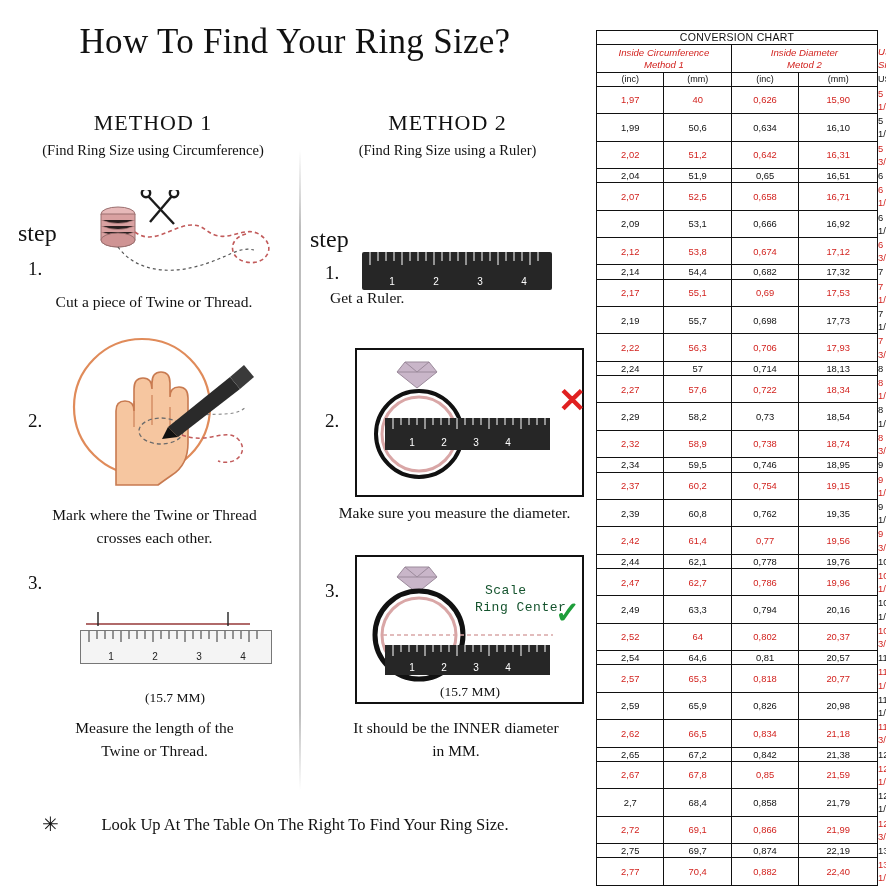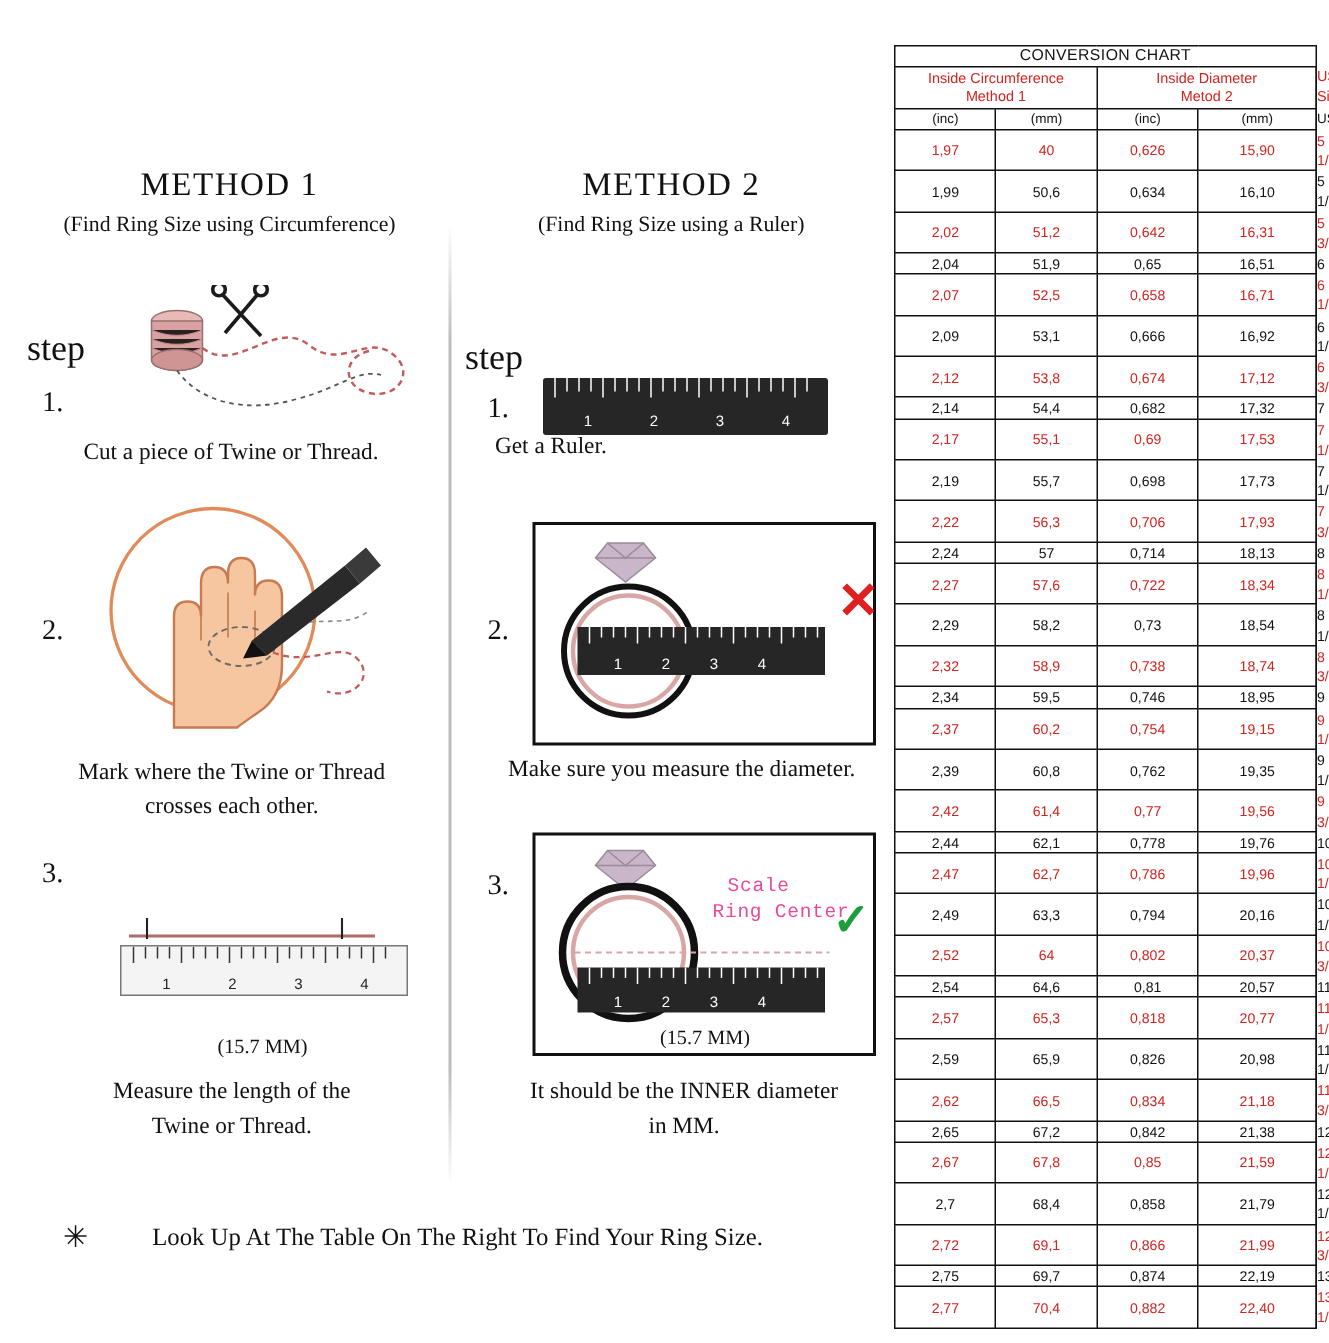--- a/index.html
+++ b/index.html
@@ -196,6 +196,7 @@
 
 <div class="page">
 
+  <div id="main-title">How To Find Your Ring Size?</div>
 
   <div class="vdivider"></div>
 

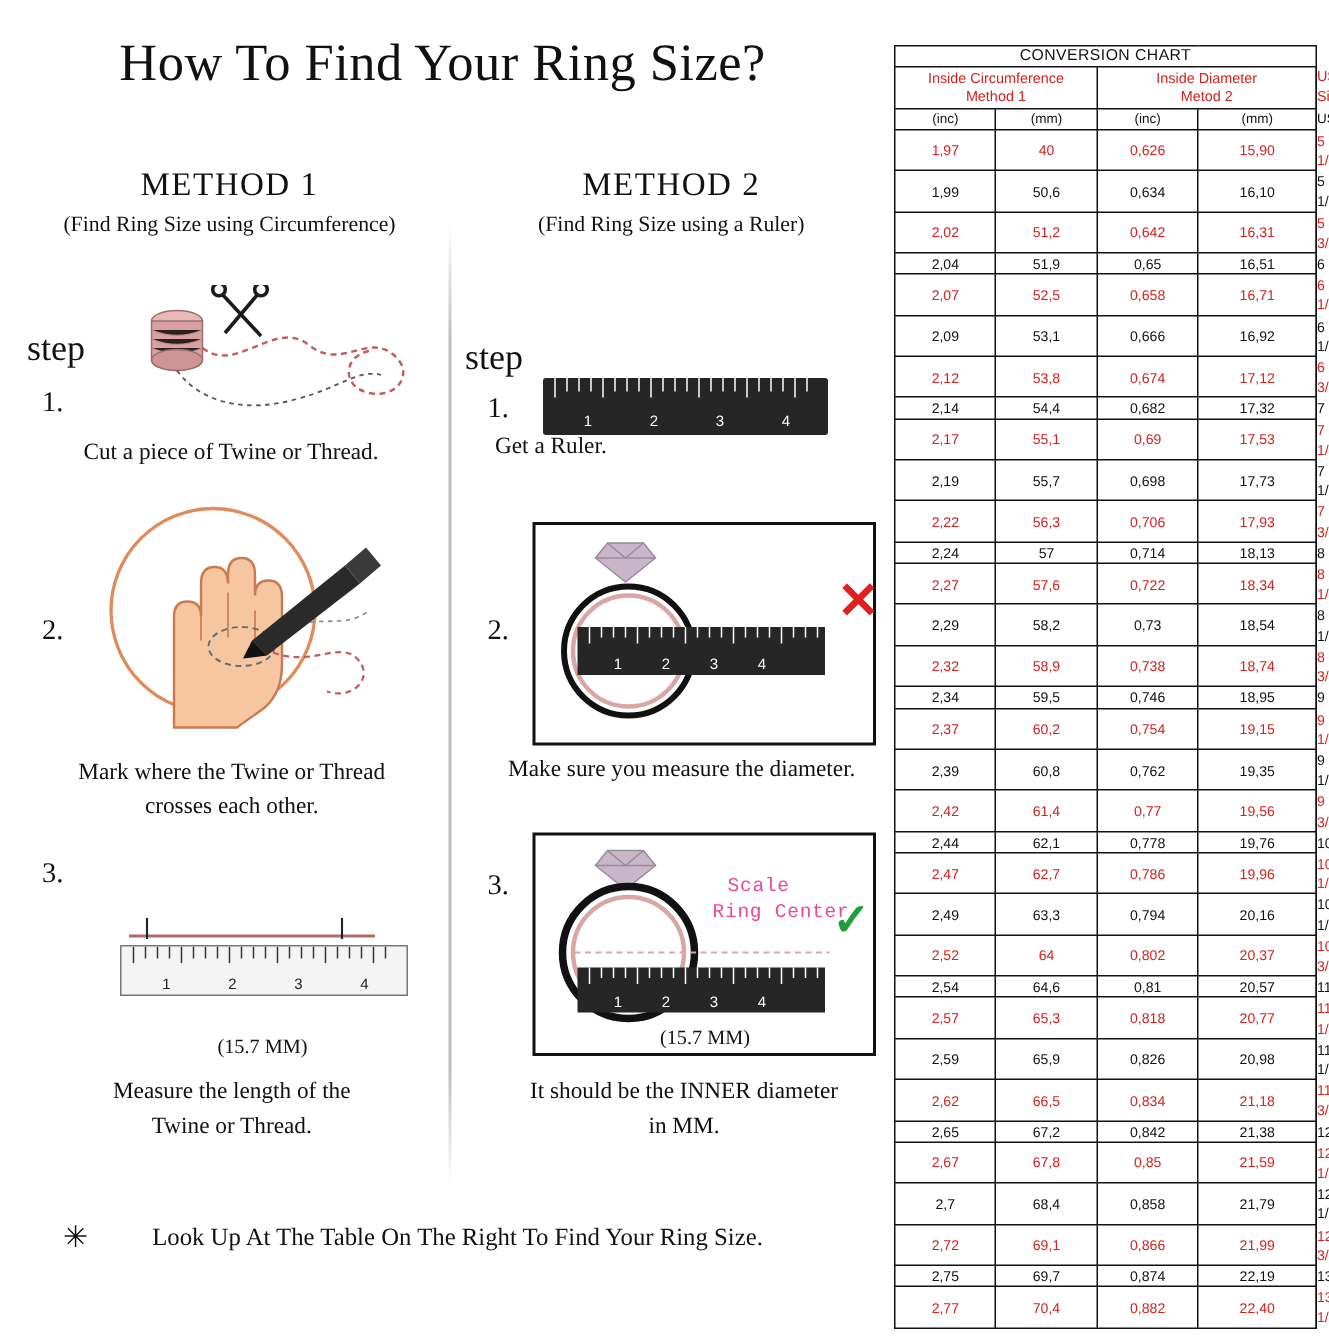--- a/index.html
+++ b/index.html
@@ -181,6 +181,7 @@
     font-size: 9.6px;
     height: 13px;
     line-height: 13px;
+    font-style: italic;
   }
   th.grp .sub { display: block; font-size: 9.6px; line-height: 12px; }
   td.unit { font-size: 9px; }

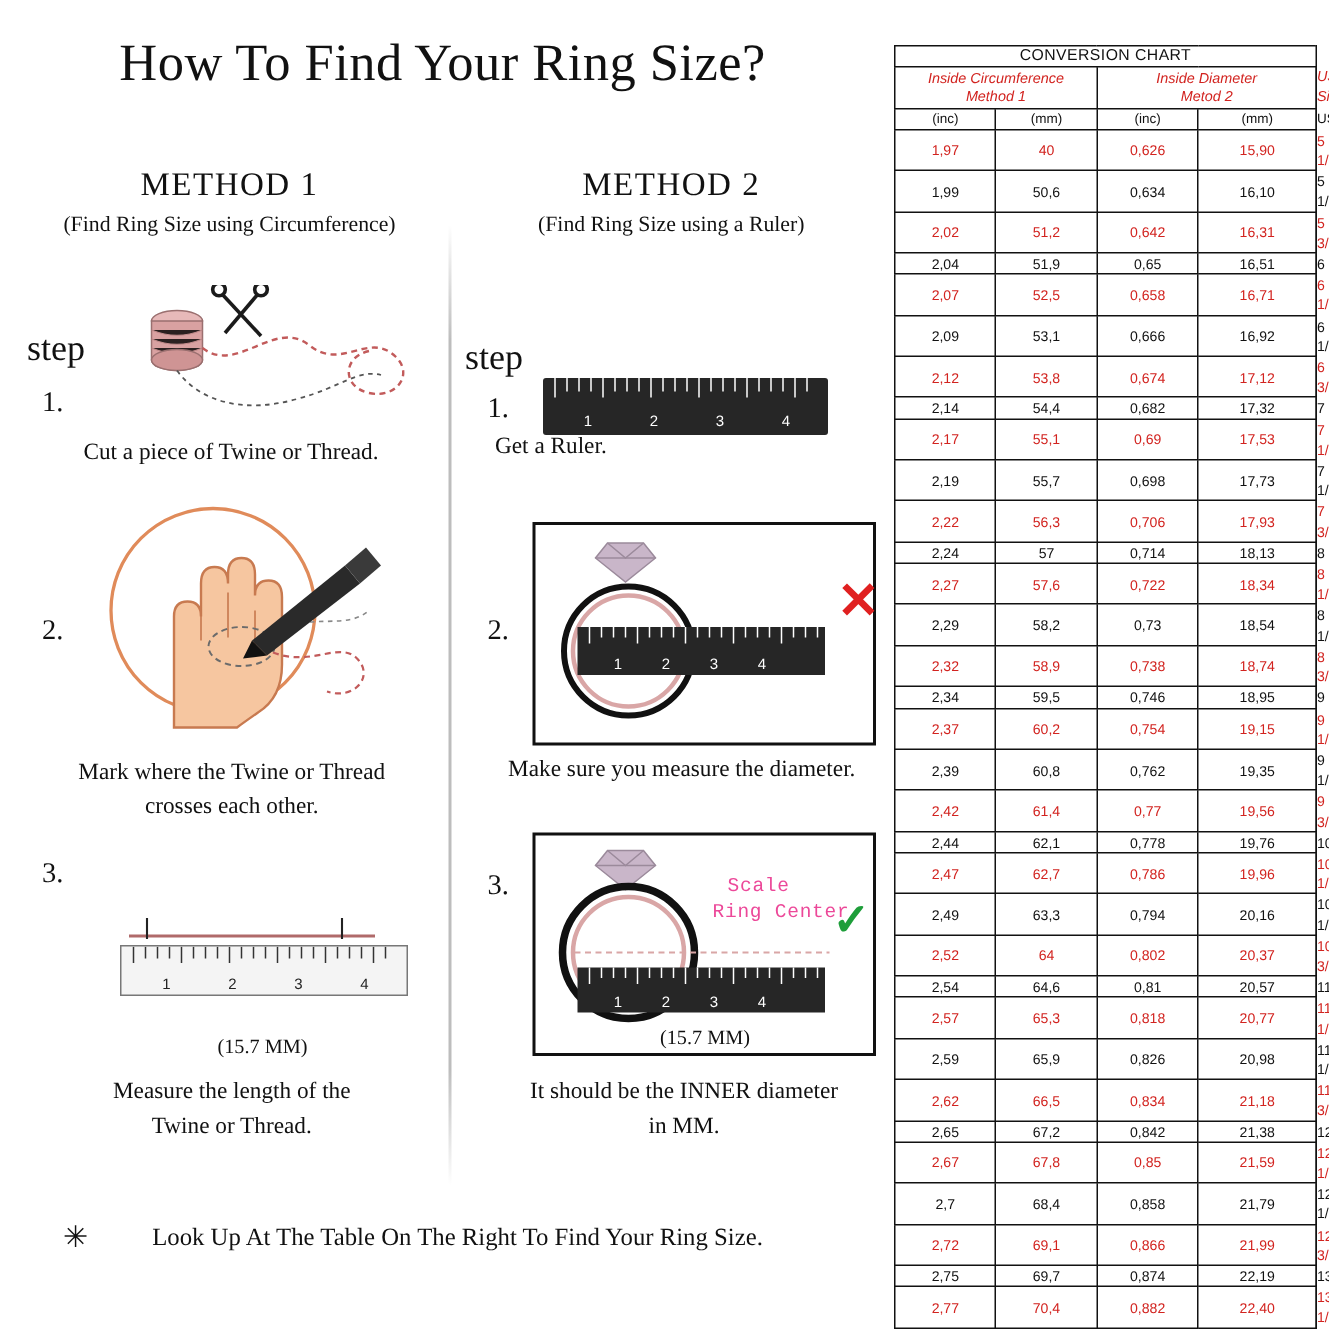--- a/index.html
+++ b/index.html
@@ -140,7 +140,7 @@
     position: absolute;
     font-family: "Liberation Mono", monospace;
     font-size: 13px;
-    color: #ec4899;
+    color: #14532d;
     line-height: 1.25;
     letter-spacing: 0.5px;
   }

